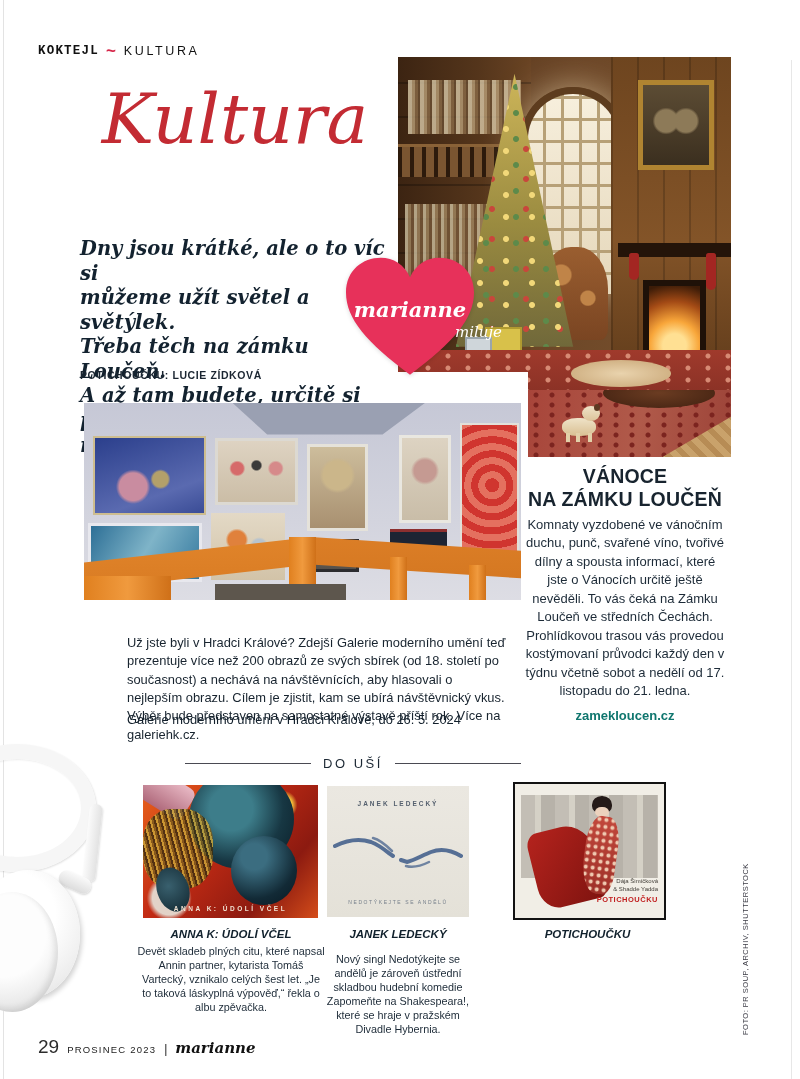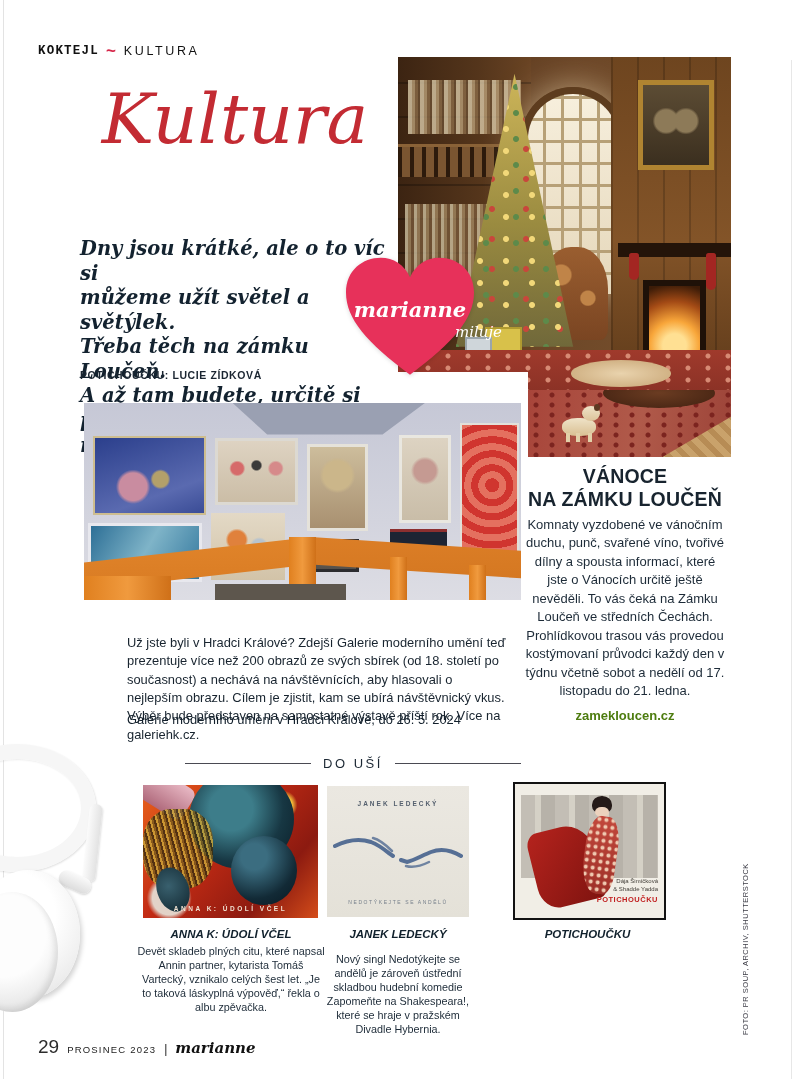--- a/index.html
+++ b/index.html
@@ -161,7 +161,7 @@
   .loucen-body{left:525px;top:516px;width:200px;text-align:center;
     font-size:13px;line-height:1.42;color:#1d2b38;}
   .loucen-url{left:525px;top:708px;width:200px;text-align:center;
-    font-size:13px;font-weight:bold;color:#4d7c0f;}
+    font-size:13px;font-weight:bold;color:#0f766e;}
 
   
   .ga-title{left:127px;top:601px;font-family:"DejaVu Serif",serif;font-style:italic;font-weight:bold;

